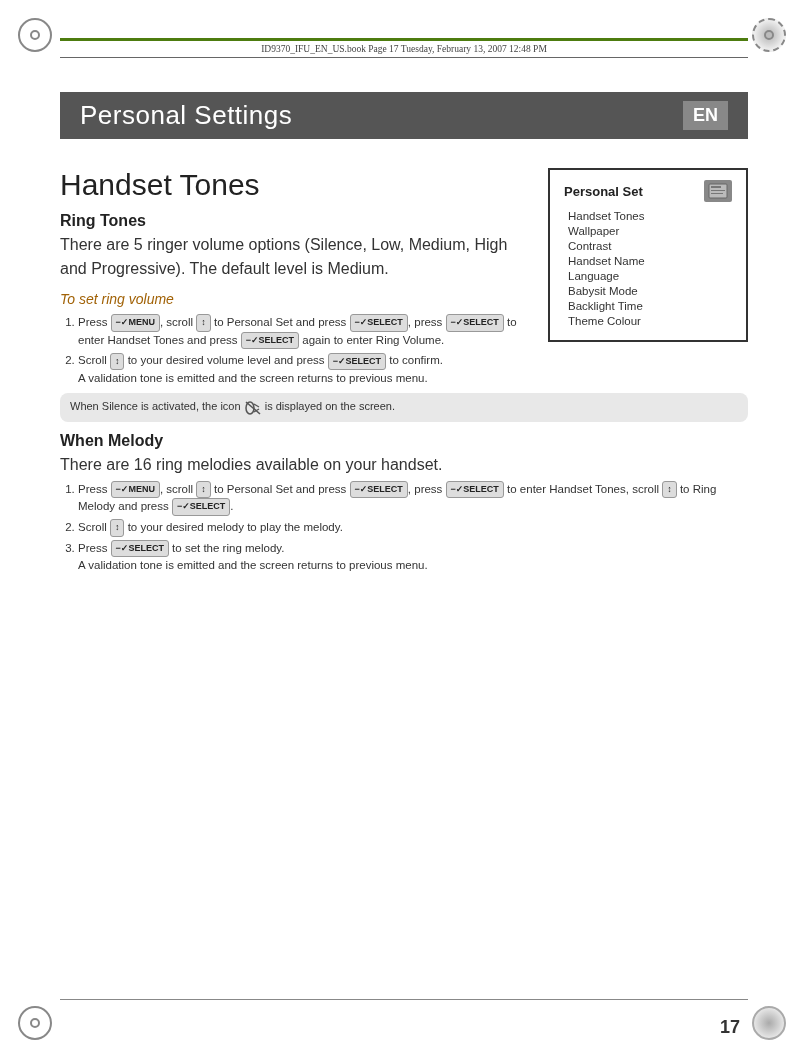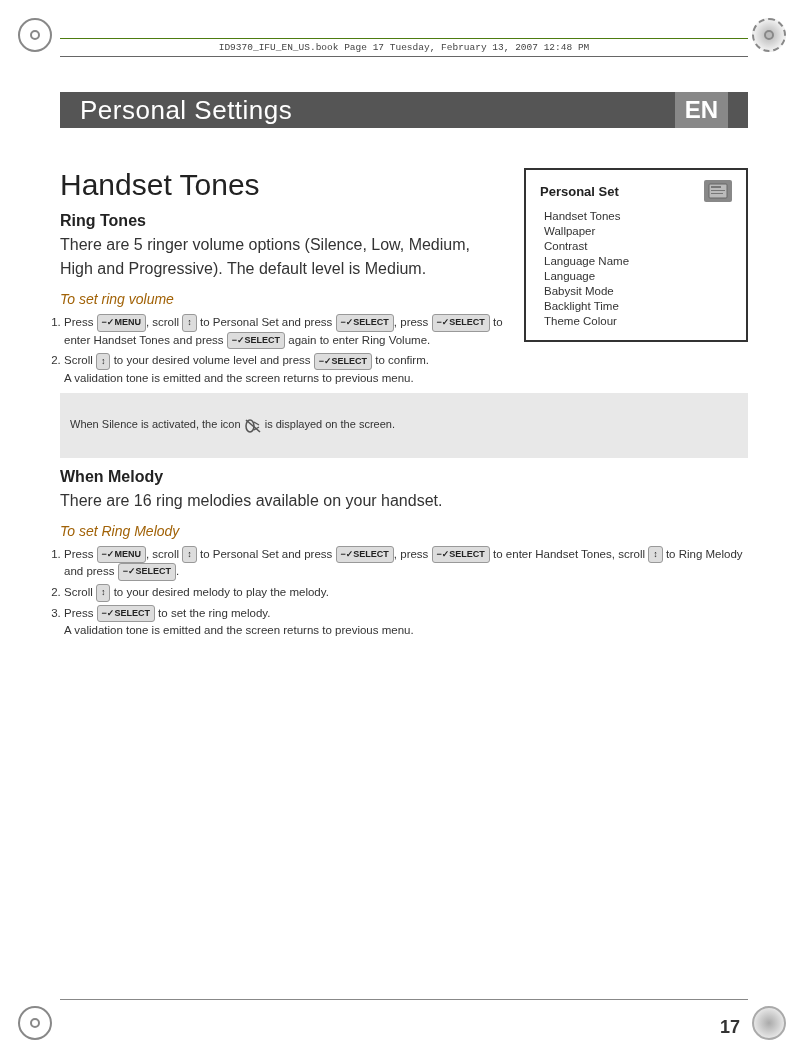--- a/index.html
+++ b/index.html
@@ -59,9 +59,9 @@
       right: 60px;
       font-size: 9.5px;
       color: #444;
-      font-family: Liberation Mono, monospace;
+      font-family: Liberation Serif, serif;
       text-align: center;
-      border-top: 1px solid #4d7c0f;
+      border-top: 3px solid #4d7c0f;
       border-bottom: 1px solid #666;
       padding: 3px 0;
     }

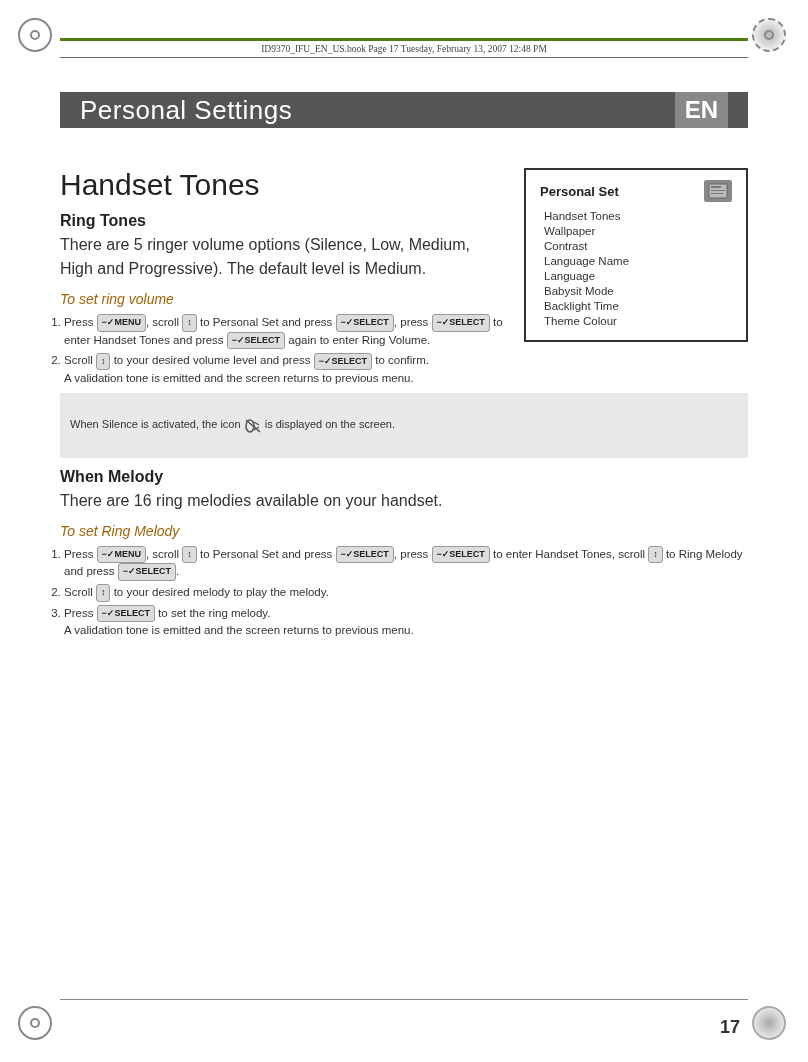--- a/index.html
+++ b/index.html
@@ -72,7 +72,7 @@
       top: 92px;
       left: 60px;
       right: 60px;
-      height: 36px;
+      height: 47px;
       background: #555;
       display: flex;
       align-items: center;

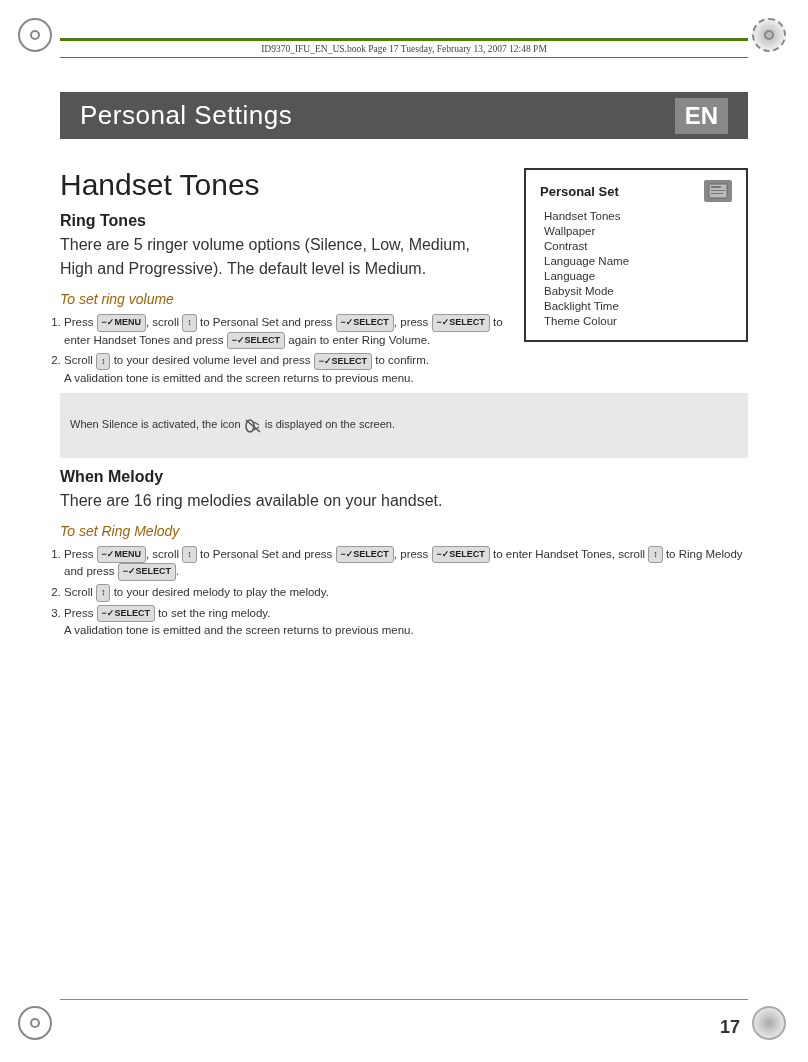--- a/index.html
+++ b/index.html
@@ -88,7 +88,7 @@
     .en-badge {
       background: #888;
       color: #fff;
-      font-size: 24px;
+      font-size: 18px;
       font-weight: bold;
       padding: 4px 10px;
       min-width: 44px;

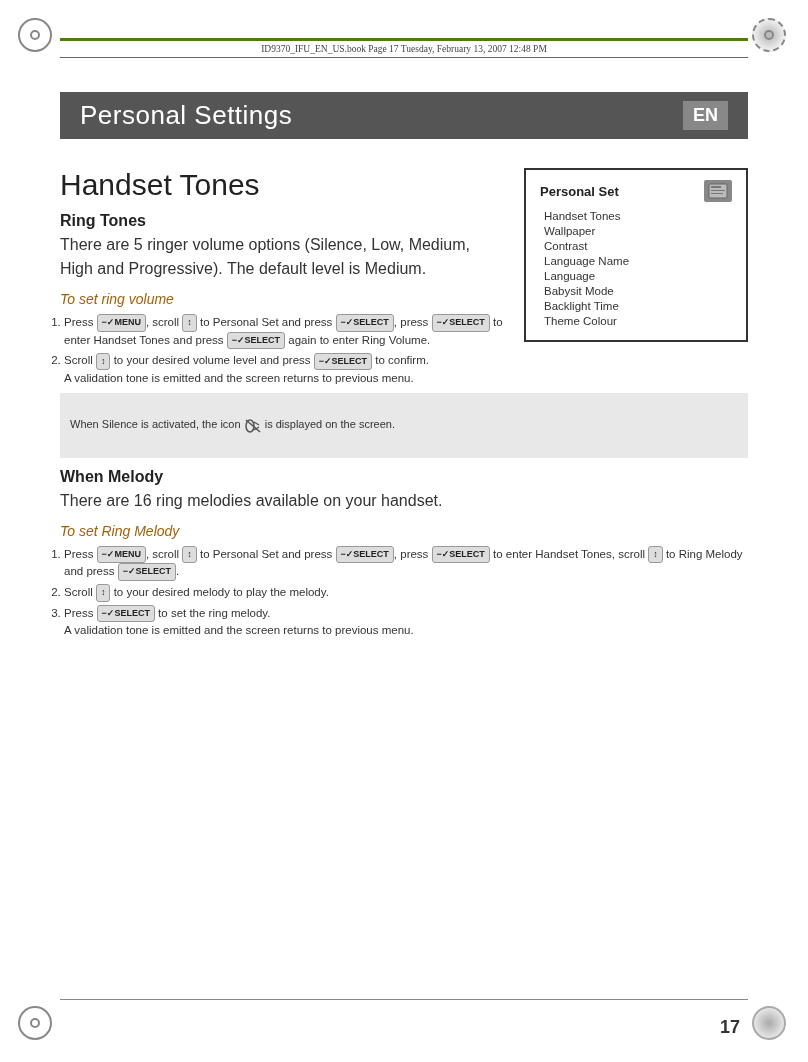--- a/index.html
+++ b/index.html
@@ -106,7 +106,7 @@
     
     .menu-box {
       float: right;
-      width: 224px;
+      width: 200px;
       border: 2px solid #333;
       padding: 10px 14px 12px 14px;
       margin-left: 20px;

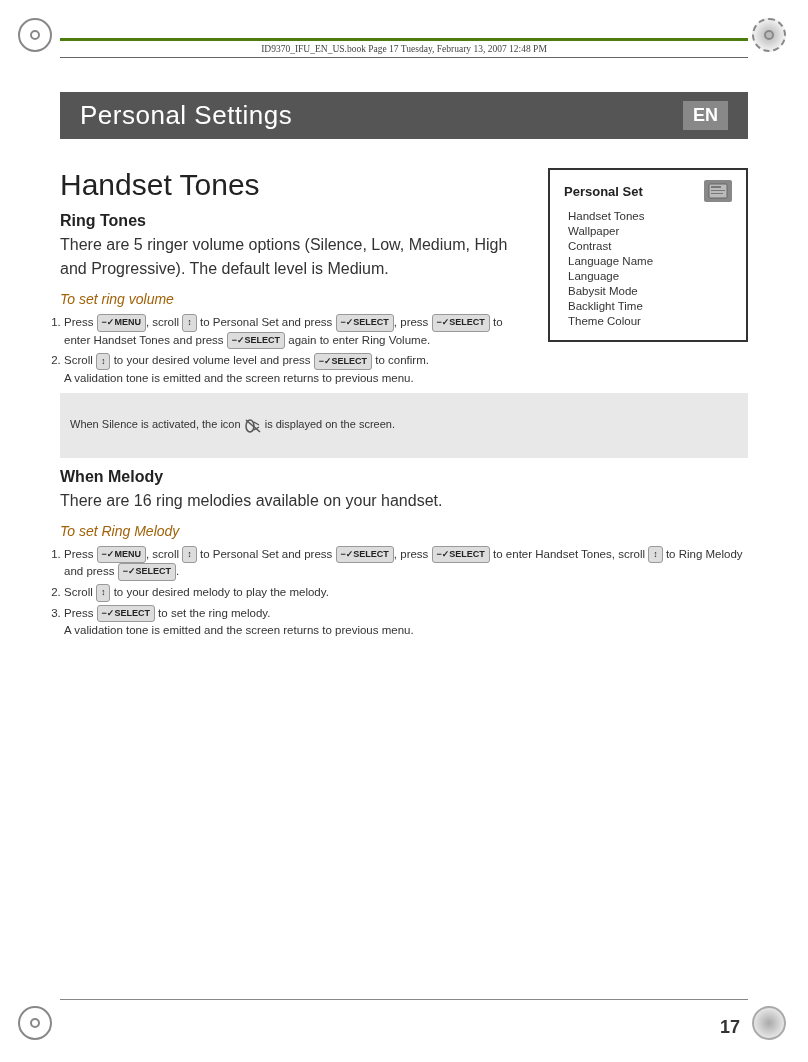--- a/index.html
+++ b/index.html
@@ -300,7 +300,7 @@
       <li>Handset Tones</li>
       <li>Wallpaper</li>
       <li>Contrast</li>
-      <li>Language Name</li>
+      <li>Handset Name</li>
       <li>Language</li>
       <li>Babysit Mode</li>
       <li>Backlight Time</li>

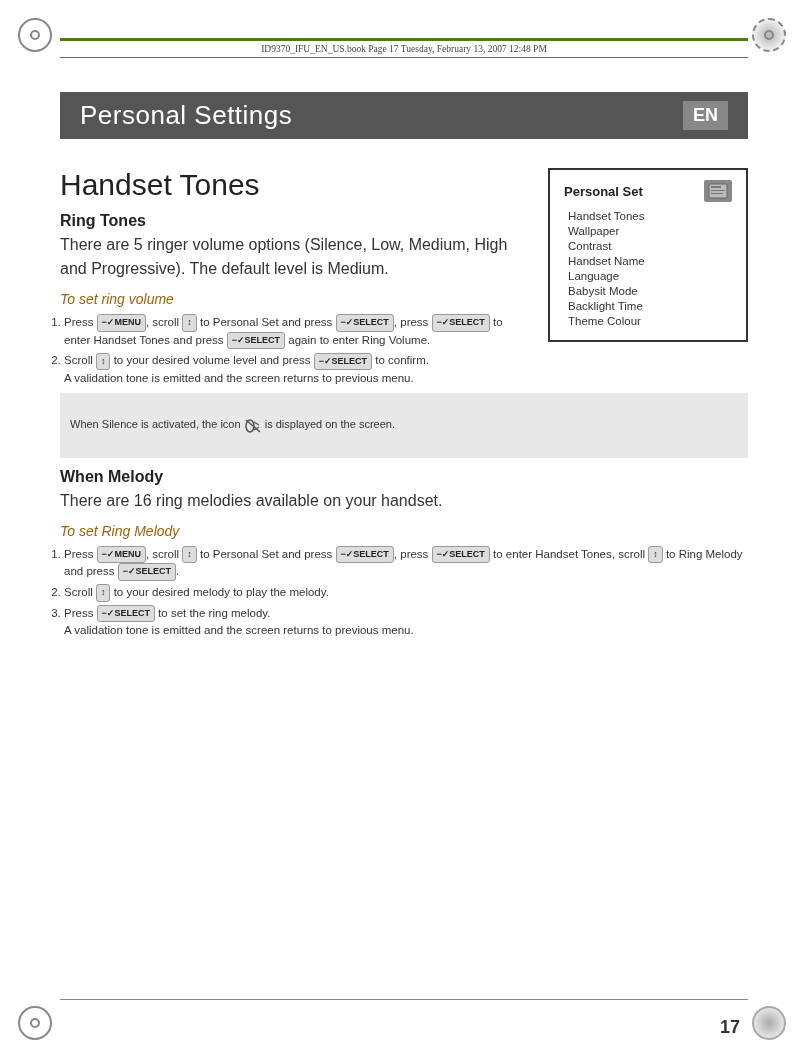--- a/index.html
+++ b/index.html
@@ -179,7 +179,7 @@
     }
 
     ol {
-      margin-left: 4px;
+      margin-left: 18px;
       margin-bottom: 6px;
     }
     ol li {

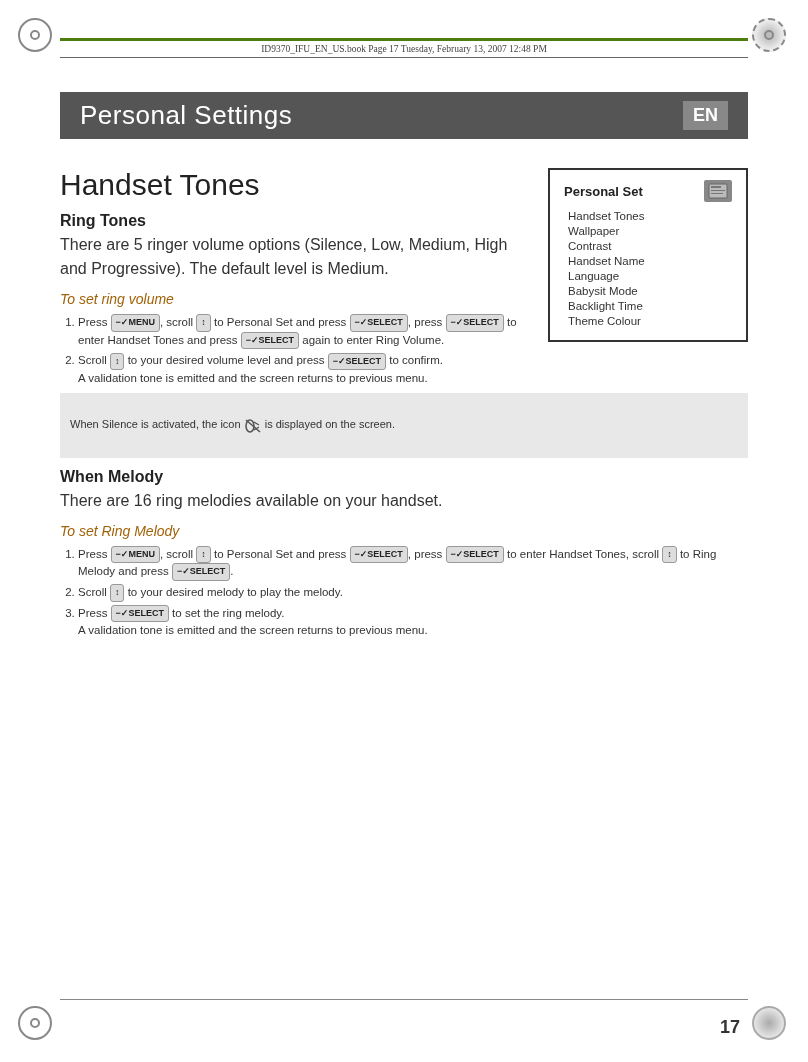--- a/index.html
+++ b/index.html
@@ -207,8 +207,8 @@
     
     .note-box {
       background: #e8e8e8;
-      border-radius: 0;
-      padding: 24px 10px;
+      border-radius: 8px;
+      padding: 6px 10px;
       margin: 6px 0;
       font-size: 11px;
       line-height: 1.45;

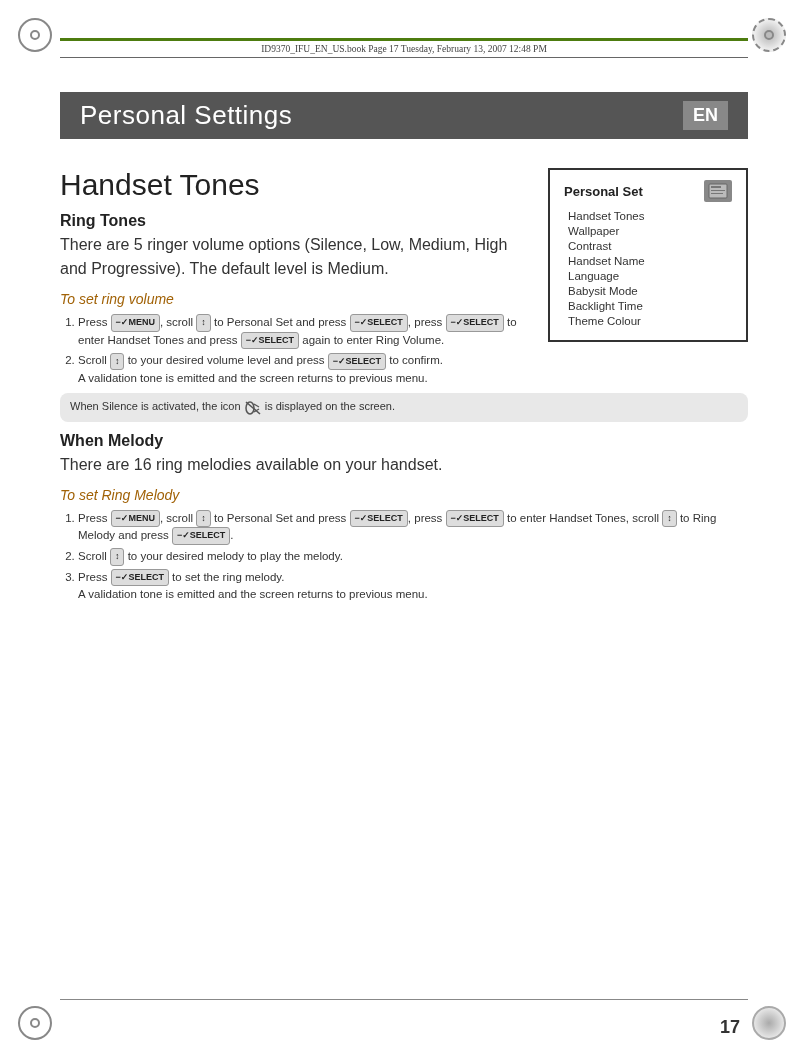--- a/index.html
+++ b/index.html
@@ -340,7 +340,6 @@
   <h2 class="sub-section-title">When Melody</h2>
   <p>There are 16 ring melodies available on your handset.</p>
 
-  <p class="to-set-title">To set Ring Melody</p>
 
   <ol>
     <li>

